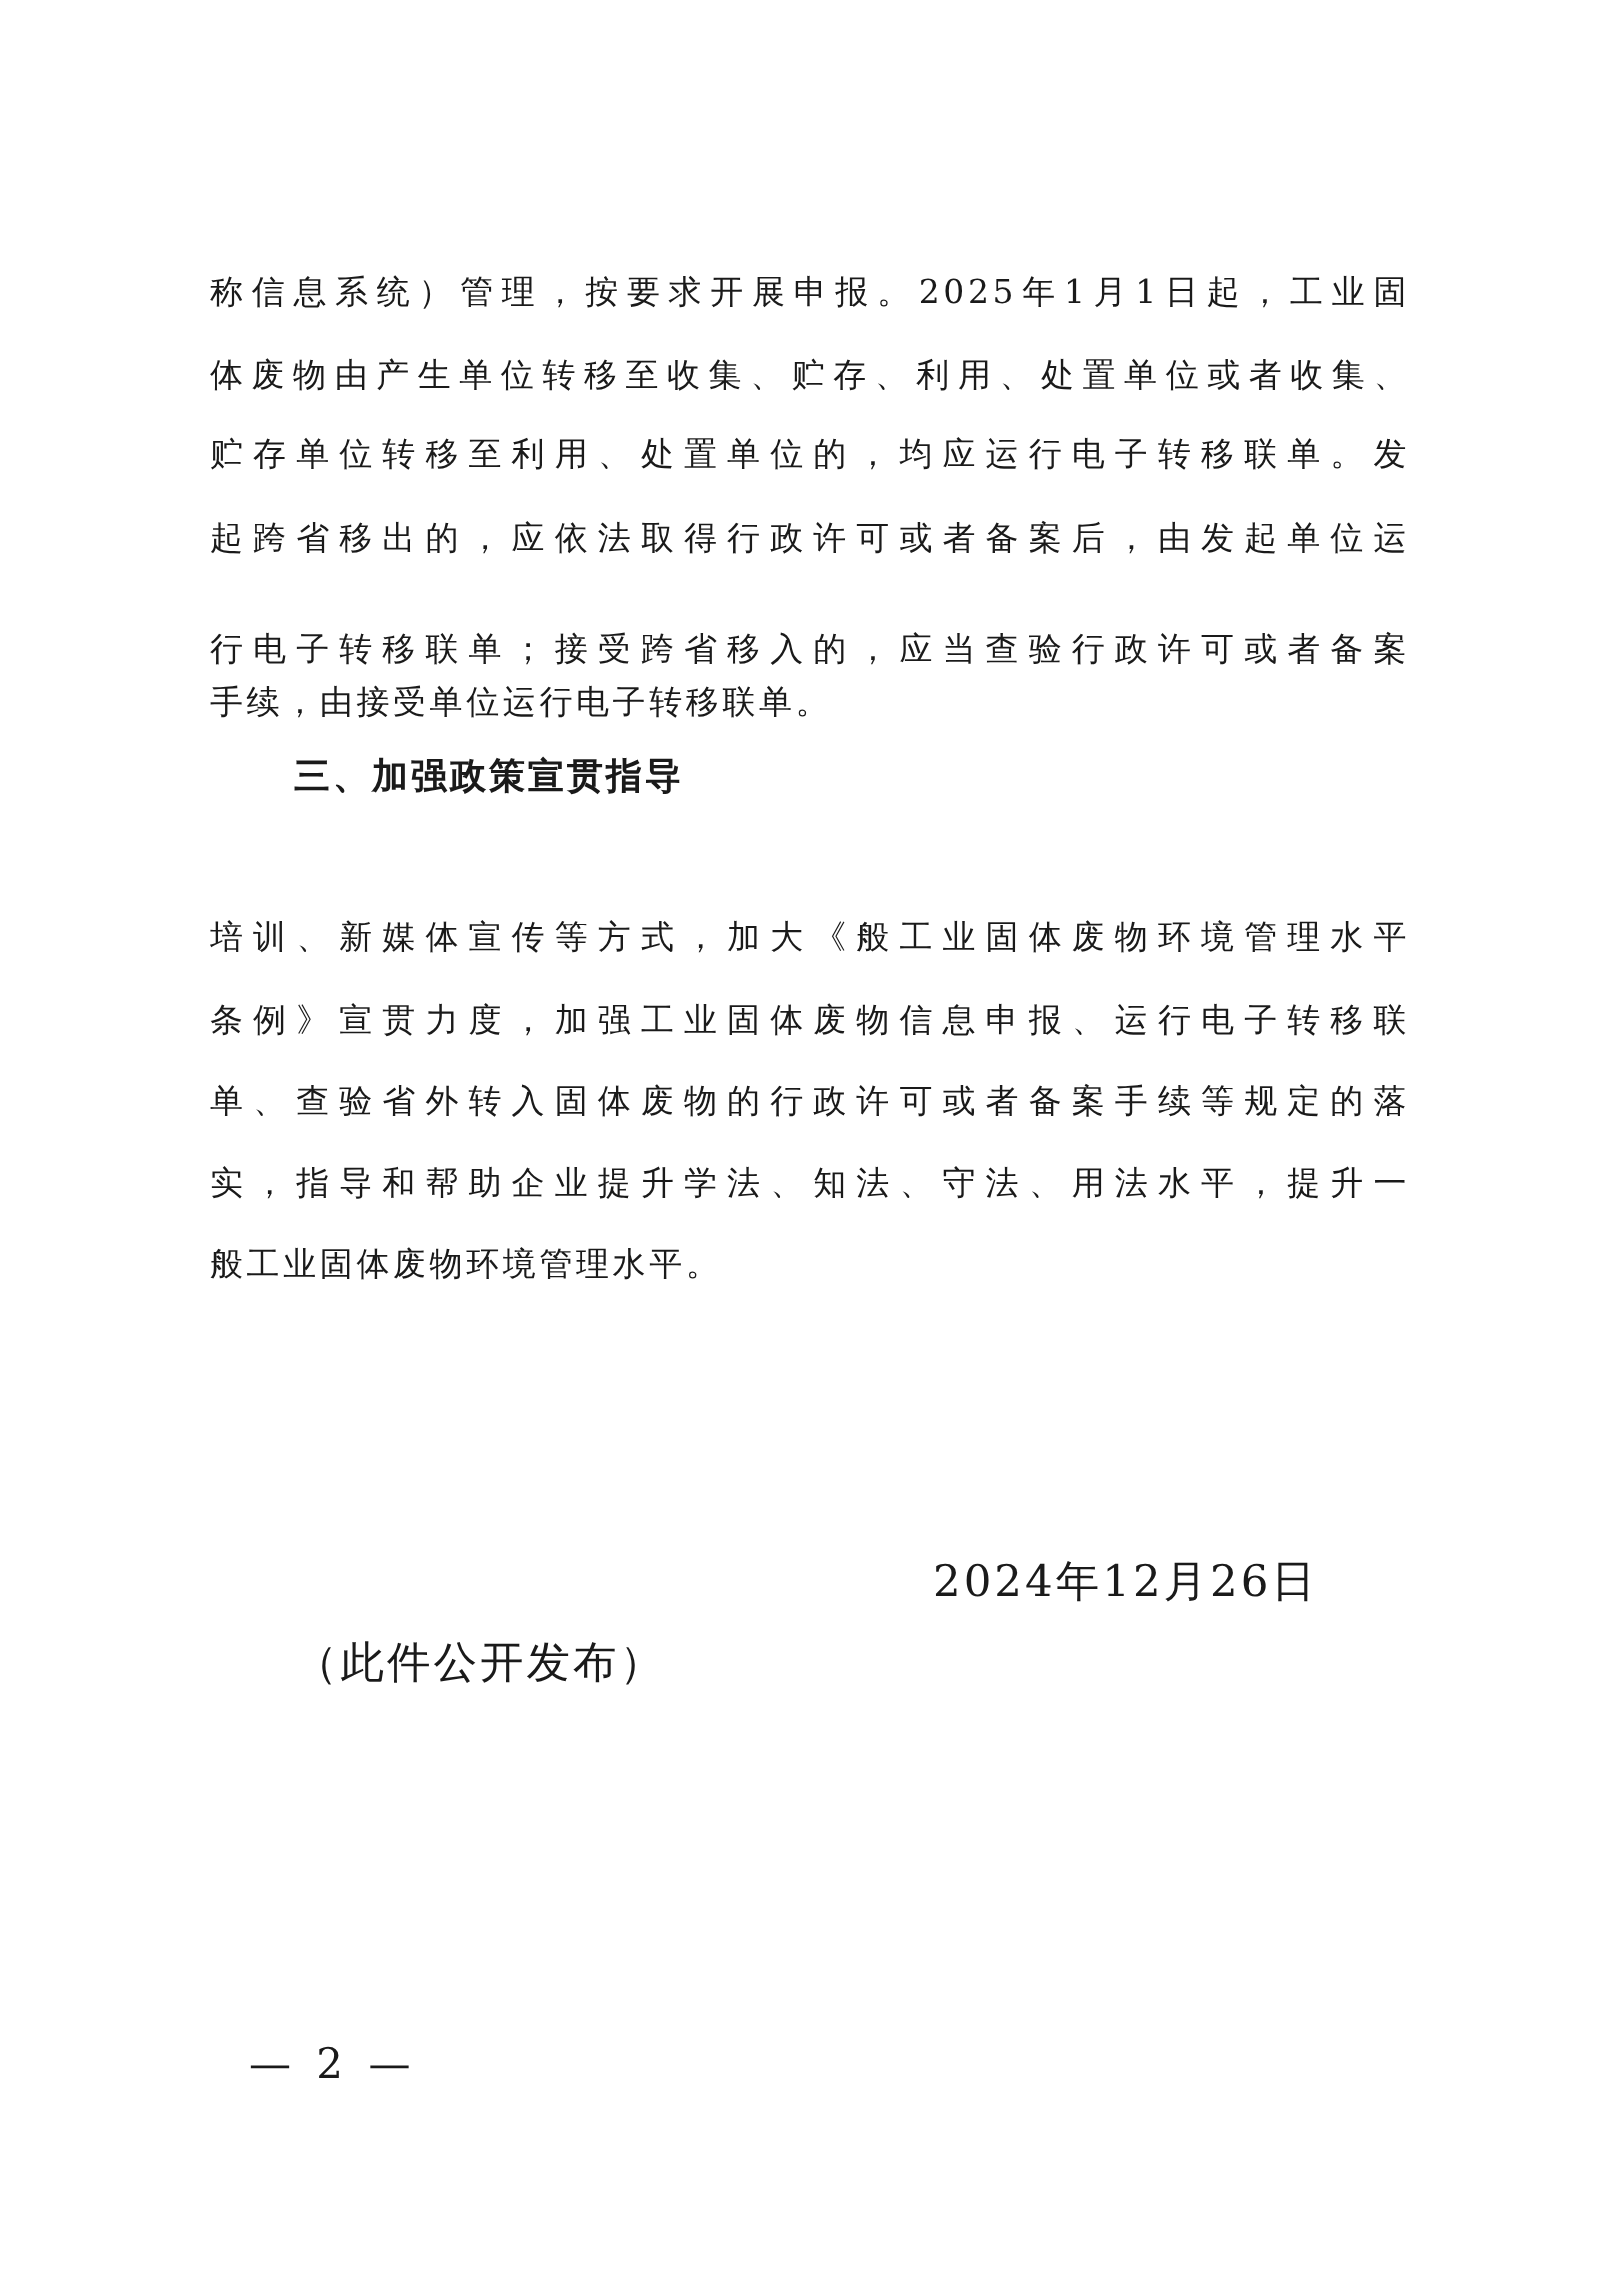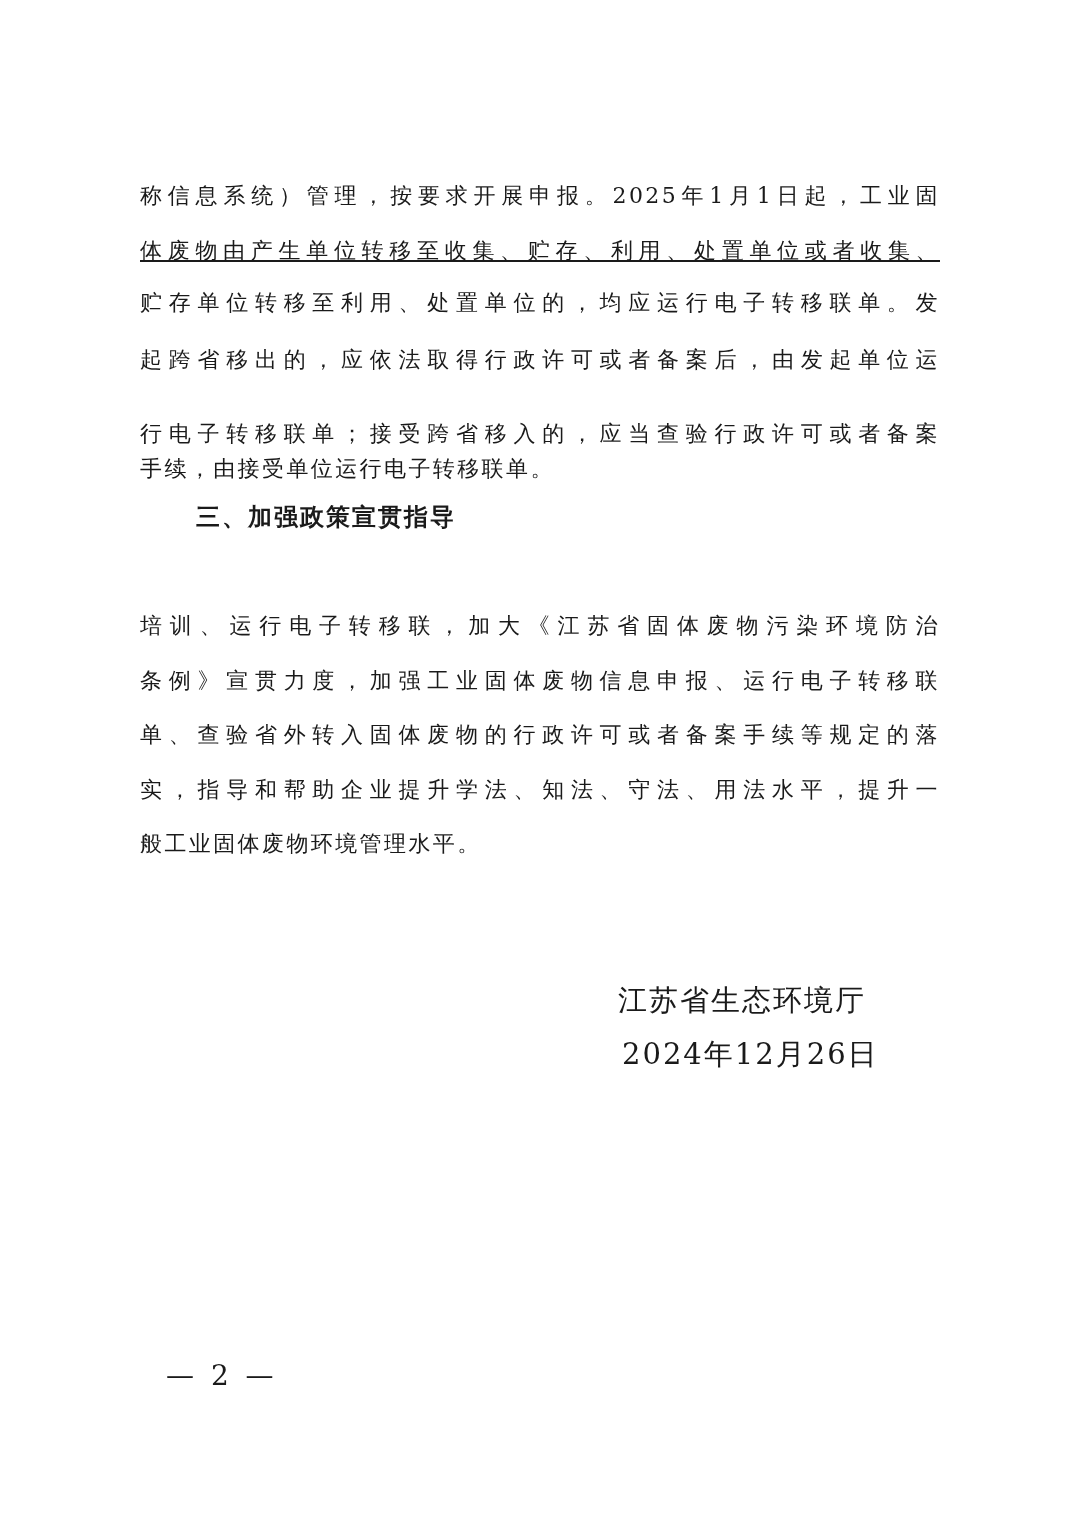--- a/index.html
+++ b/index.html
@@ -74,7 +74,7 @@
 <div class="page">
 
   <div class="line" style="top:176px;">称信息系统）管理，按要求开展申报。2025年1月1日起，工业固</div>
-  <div class="line" style="top:231px;text-decoration:underline;">体废物由产生单位转移至收集、贮存、利用、处置单位或者收集、</div>
+  <div class="line" style="top:231px;">体废物由产生单位转移至收集、贮存、利用、处置单位或者收集、</div>
   <div class="line" style="top:285px;font-family:Liberation Mono, monospace;">贮存单位转移至利用、处置单位的，均应运行电子转移联单。发</div>
   <div class="line" style="top:340px;">起跨省移出的，应依法取得行政许可或者备案后，由发起单位运</div>
   <div class="line" style="top:394px;margin-top:20px;">行电子转移联单；接受跨省移入的，应当查验行政许可或者备案</div>

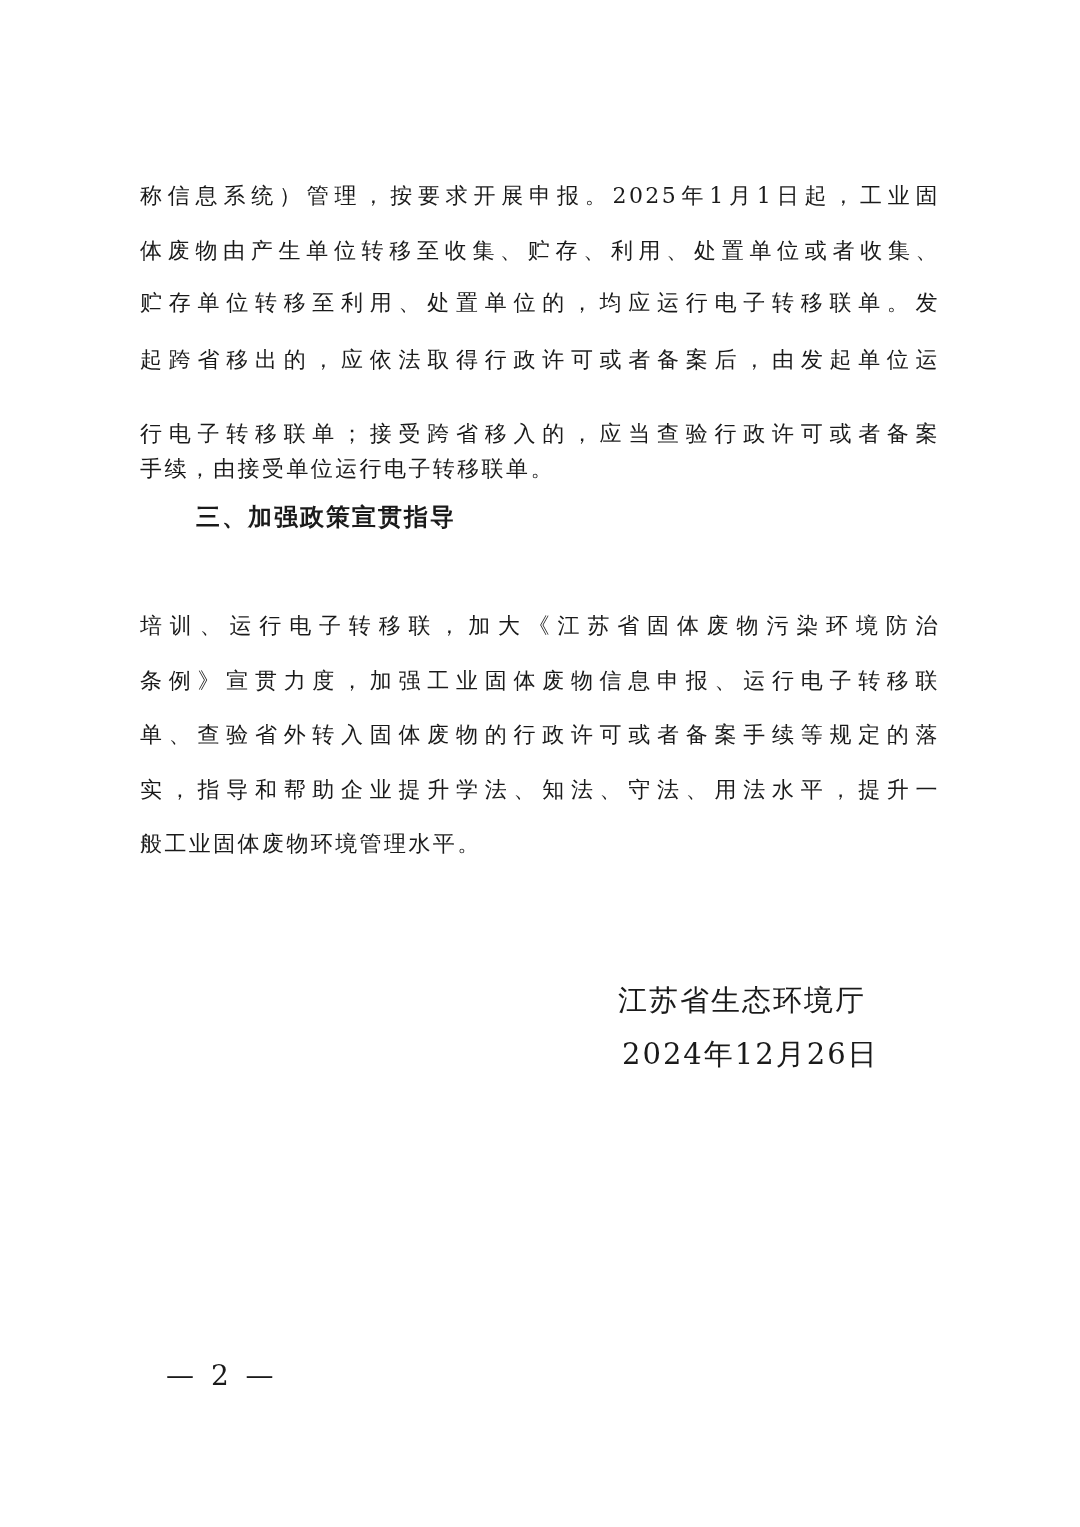--- a/index.html
+++ b/index.html
@@ -82,7 +82,7 @@
 
   <div class="heading" style="top:497px;">三、加强政策宣贯指导</div>
 
-  <div class="line" style="top:606px;">培训、运行电子转移联，加大《江苏省固体废物污染环境防治</div>
+  <div class="line" style="top:606px;">培训、新媒体宣传等方式，加大《般工业固体废物环境管理水平</div>
   <div class="line" style="top:661px;">条例》宣贯力度，加强工业固体废物信息申报、运行电子转移联</div>
   <div class="line" style="top:715px;">单、查验省外转入固体废物的行政许可或者备案手续等规定的落</div>
   <div class="line" style="top:770px;">实，指导和帮助企业提升学法、知法、守法、用法水平，提升一</div>

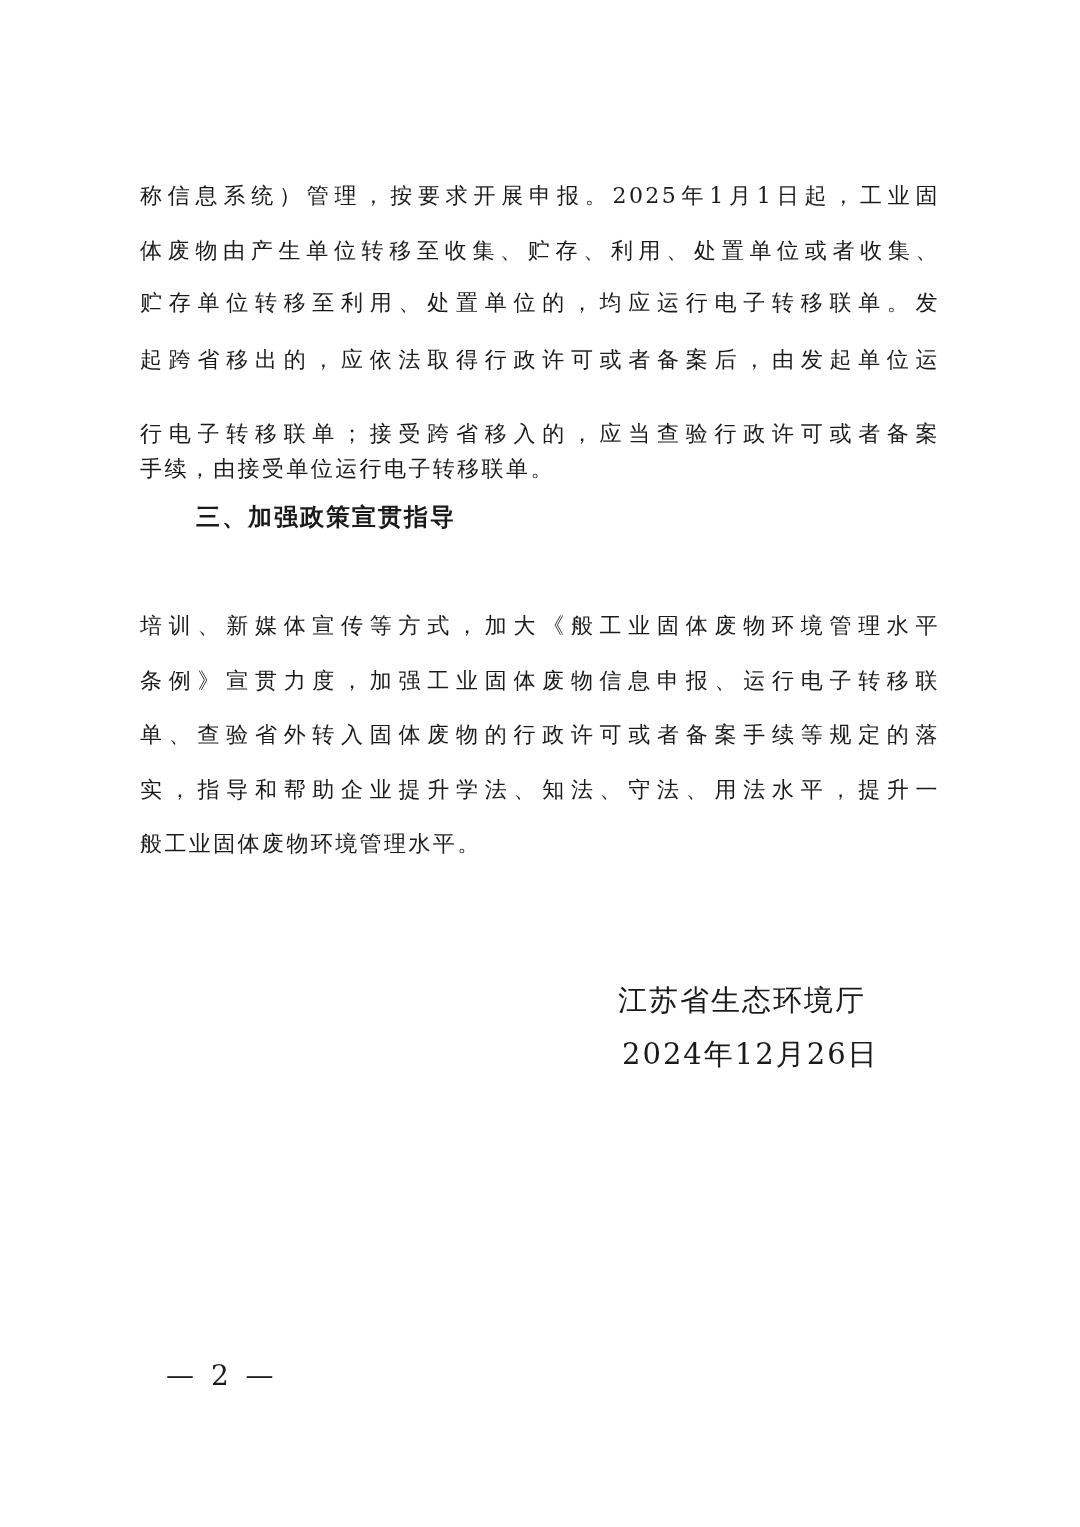--- a/index.html
+++ b/index.html
@@ -88,7 +88,6 @@
   <div class="line" style="top:770px;">实，指导和帮助企业提升学法、知法、守法、用法水平，提升一</div>
   <div class="line last" style="top:824px;">般工业固体废物环境管理水平。</div>
 
-  <div class="sign" style="left:618px; top:980px;">江苏省生态环境厅</div>
   <div class="sign" style="left:622px; top:1034px;">2024年12月26日</div>
 
 

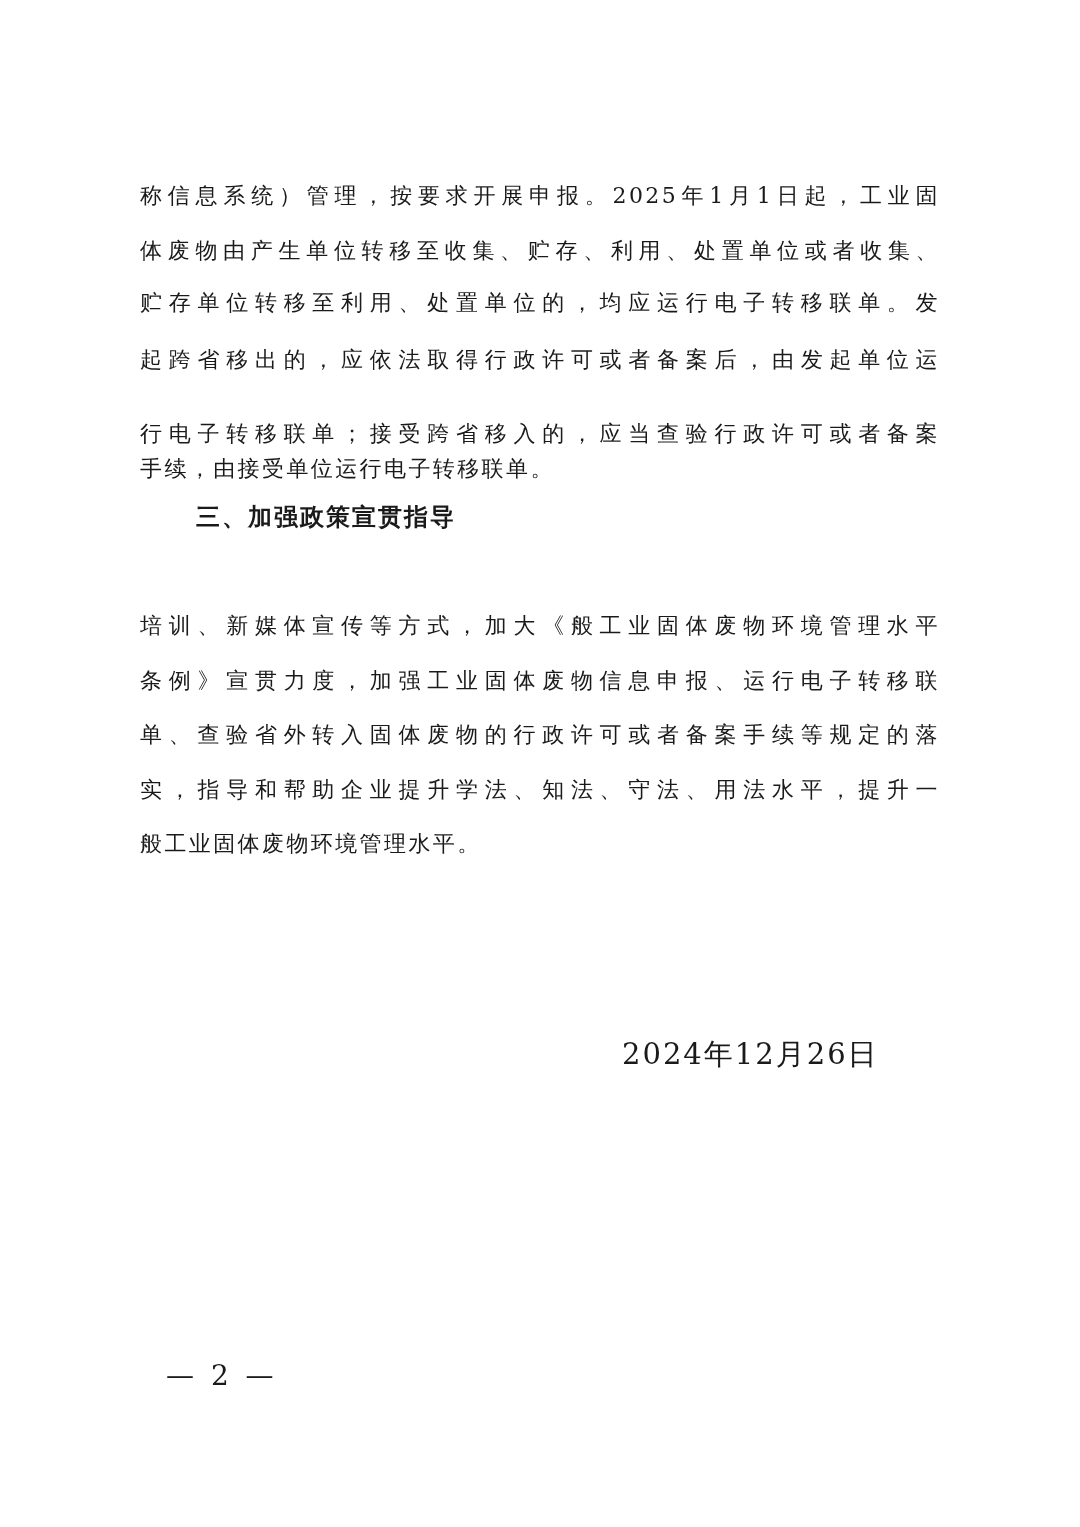--- a/index.html
+++ b/index.html
@@ -90,6 +90,7 @@
 
   <div class="sign" style="left:622px; top:1034px;">2024年12月26日</div>
 
+  <div class="sign" style="left:196px; top:1088px;">（此件公开发布）</div>
 
   <div class="page-number">— 2 —</div>
 </div>

